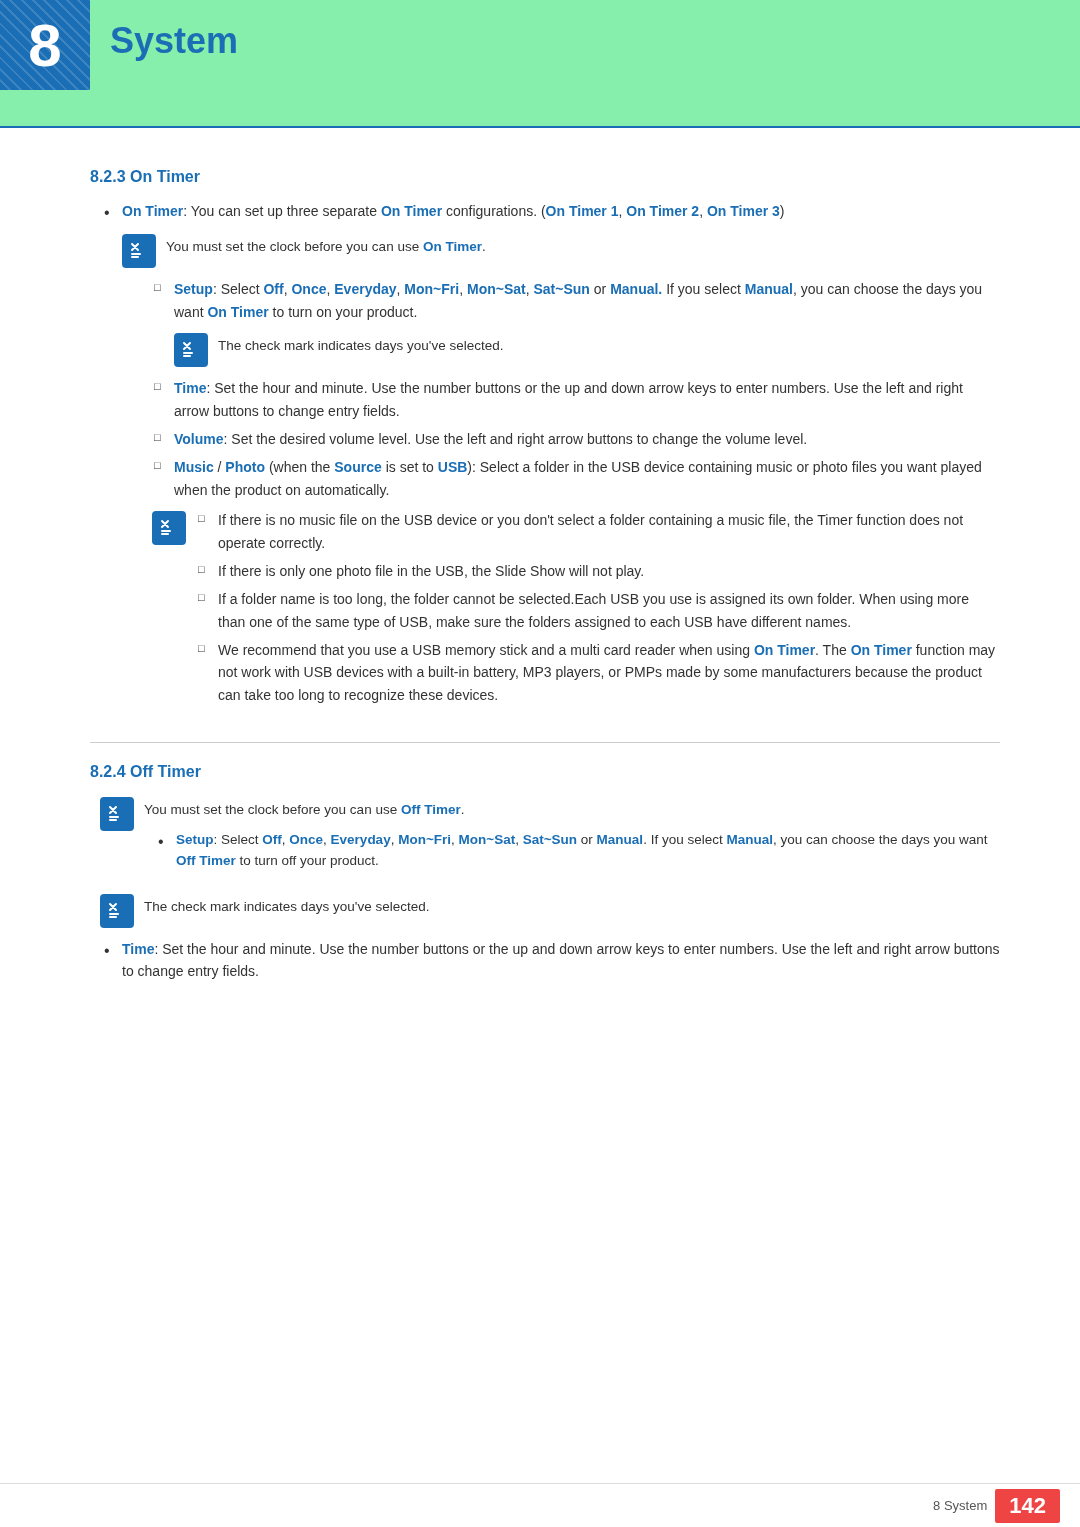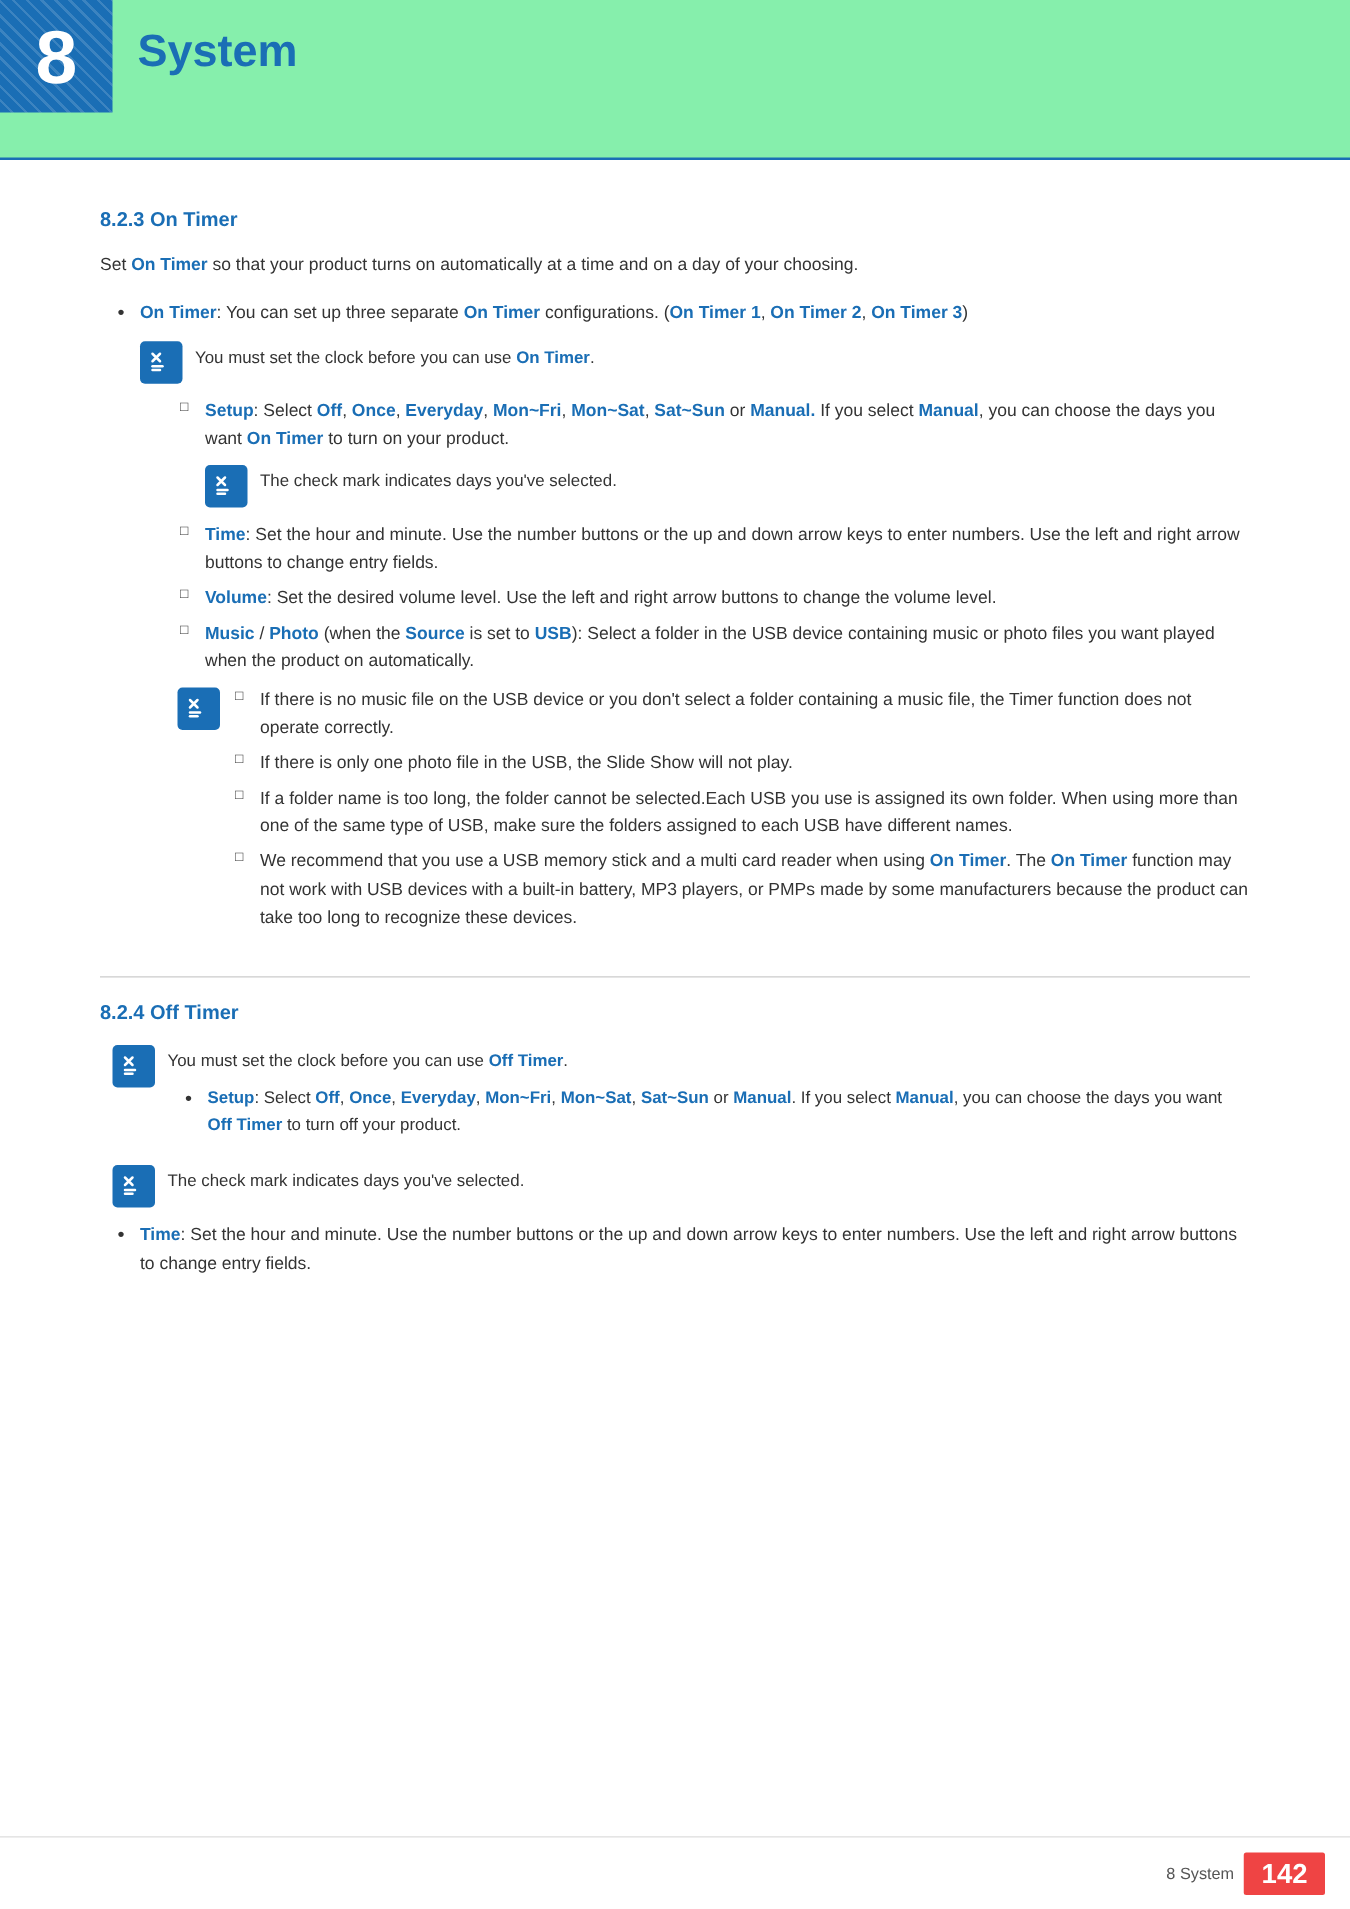--- a/index.html
+++ b/index.html
@@ -49,6 +49,7 @@
     
     .content {
       padding: 30px 80px 60px 80px;
+      margin-left: 10px;
     }
 
     

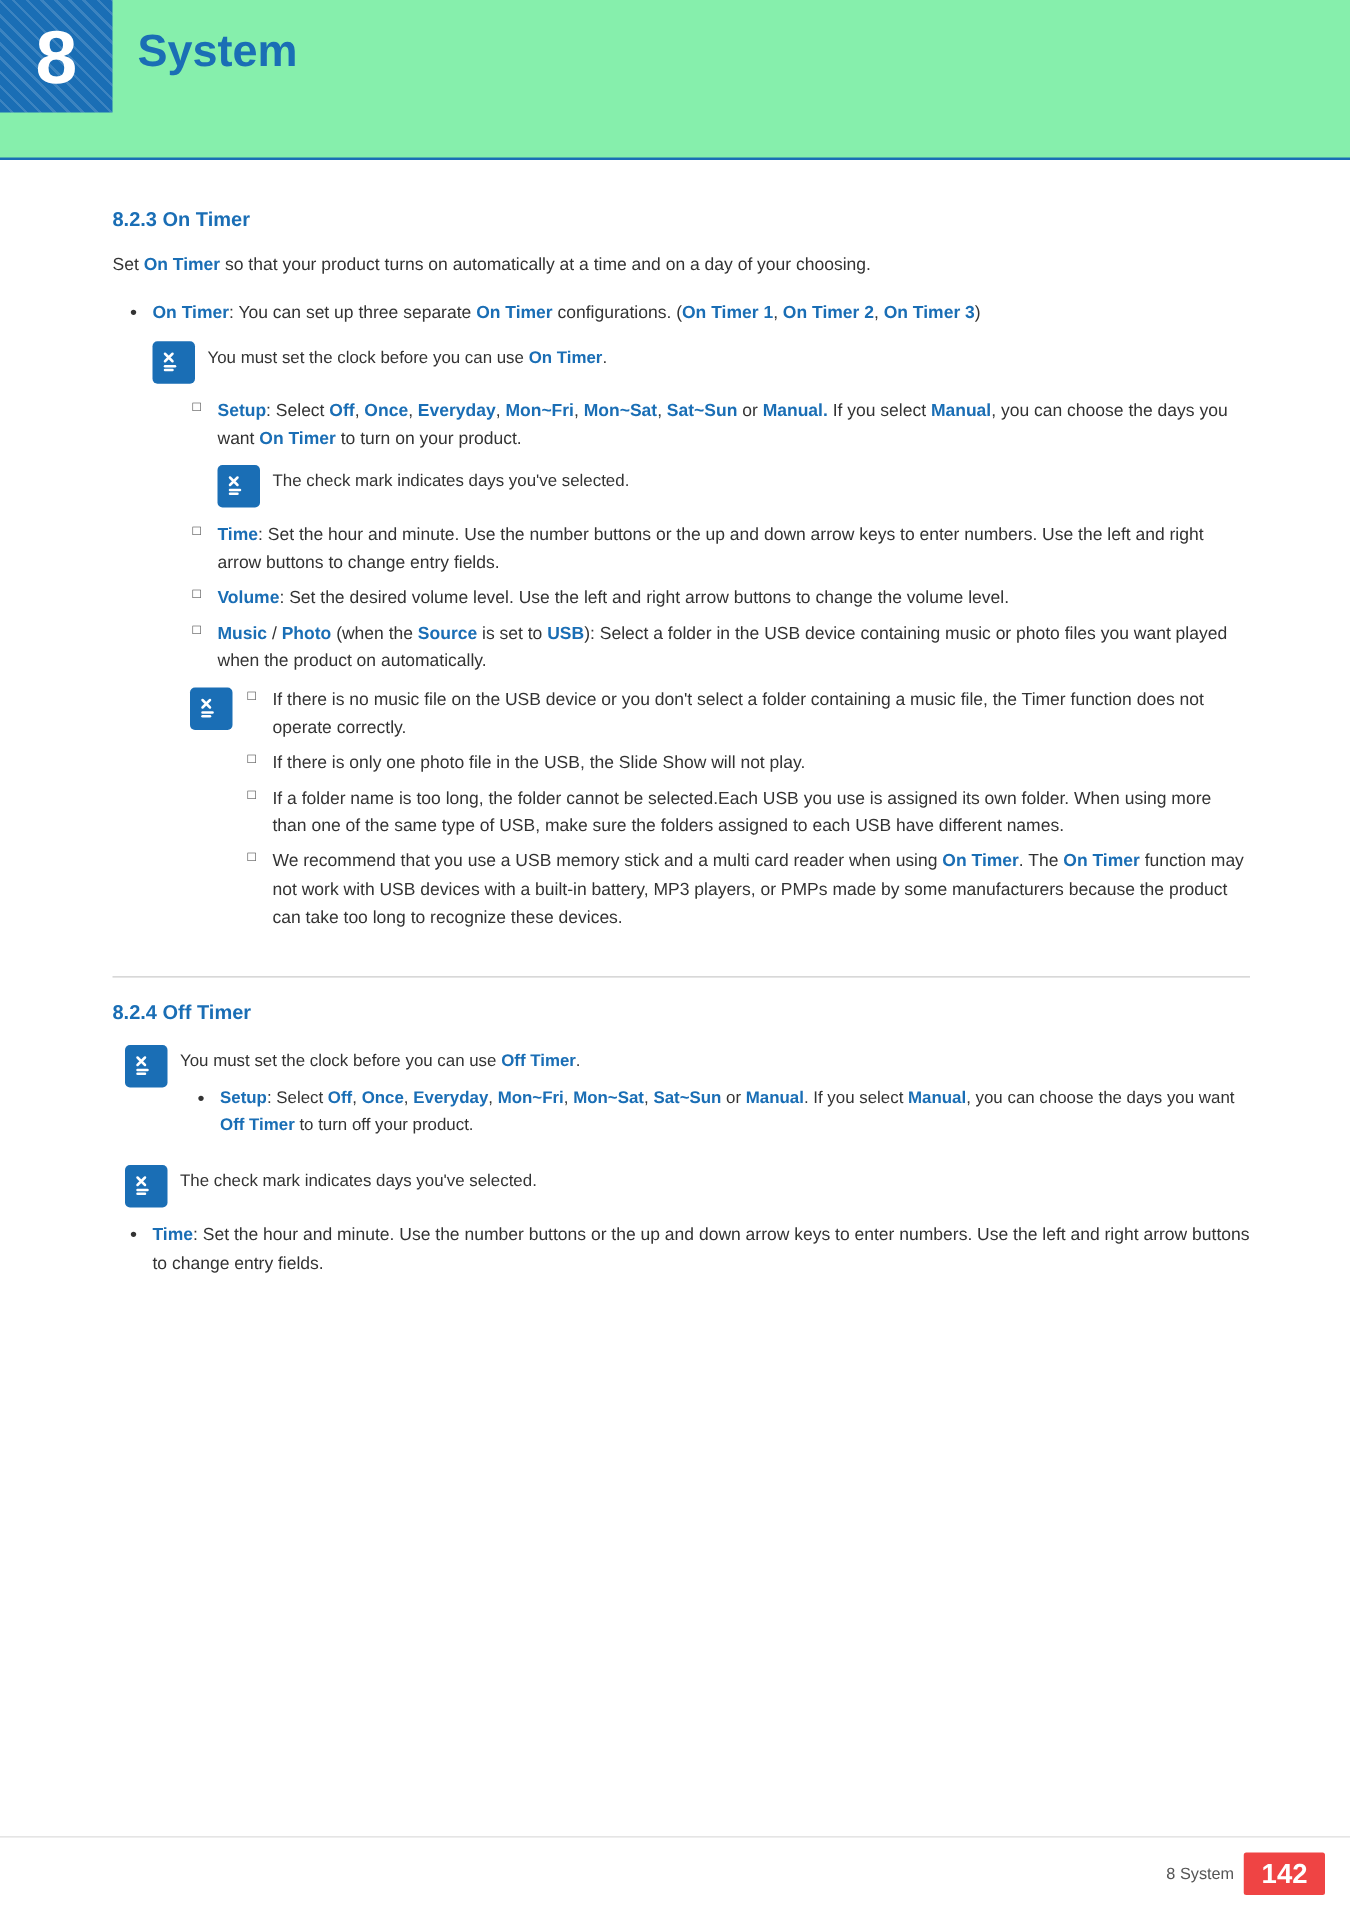--- a/index.html
+++ b/index.html
@@ -209,9 +209,6 @@
   <div>
     <div class="section-heading">8.2.3   On Timer</div>
 
-    <p class="section-intro">
-      Set <span class="blue-bold">On Timer</span> so that your product turns on automatically at a time and on a day of your choosing.
-    </p>
 
     <ul class="bullet-list">
       <li>

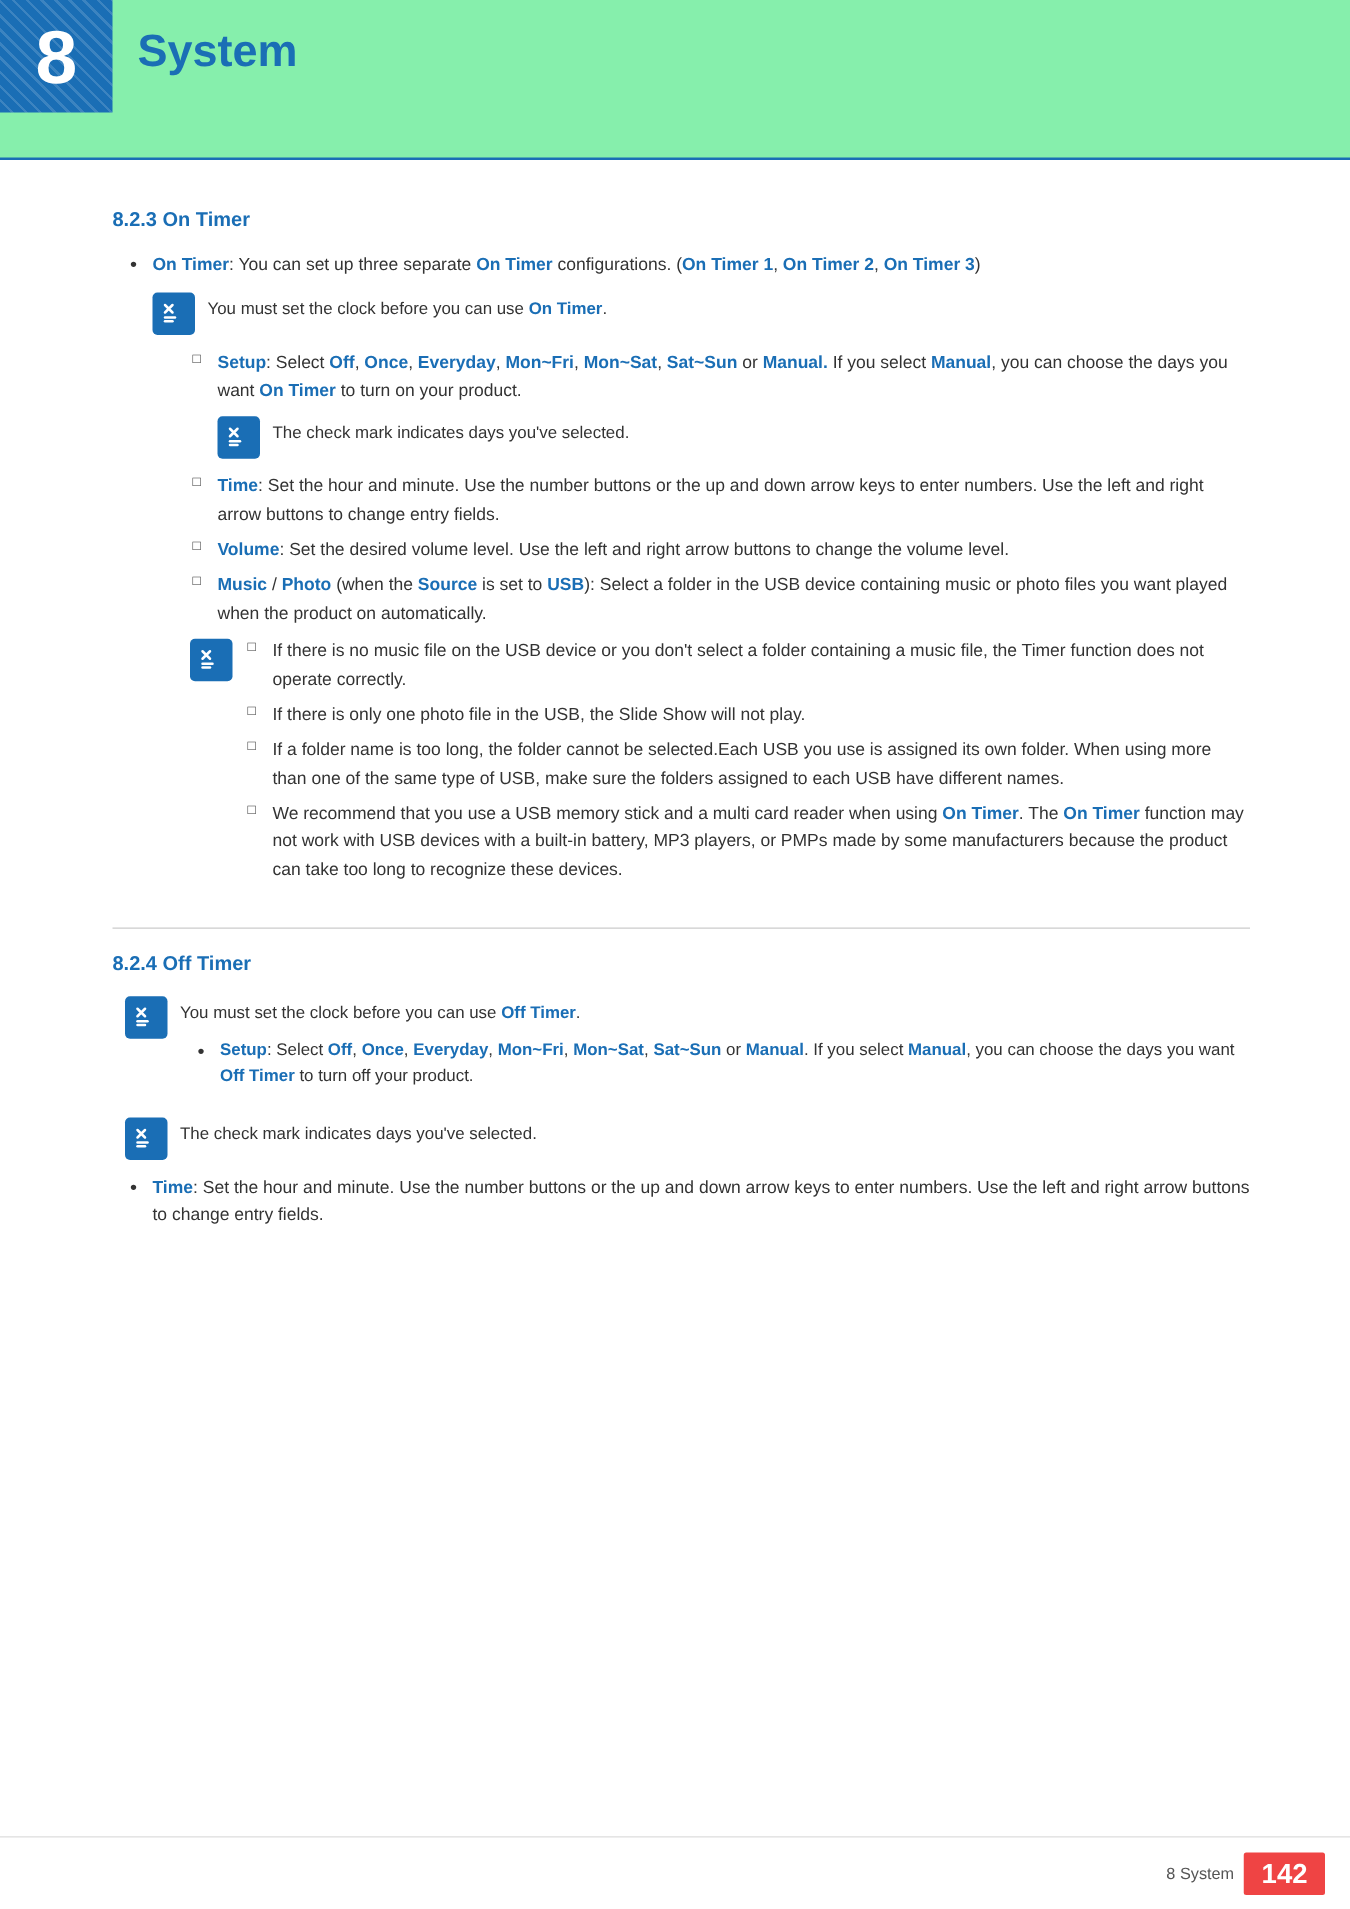--- a/index.html
+++ b/index.html
@@ -158,7 +158,7 @@
       bottom: 0;
       left: 0;
       right: 0;
-      height: 58px;
+      height: 44px;
       display: flex;
       align-items: center;
       justify-content: flex-end;

